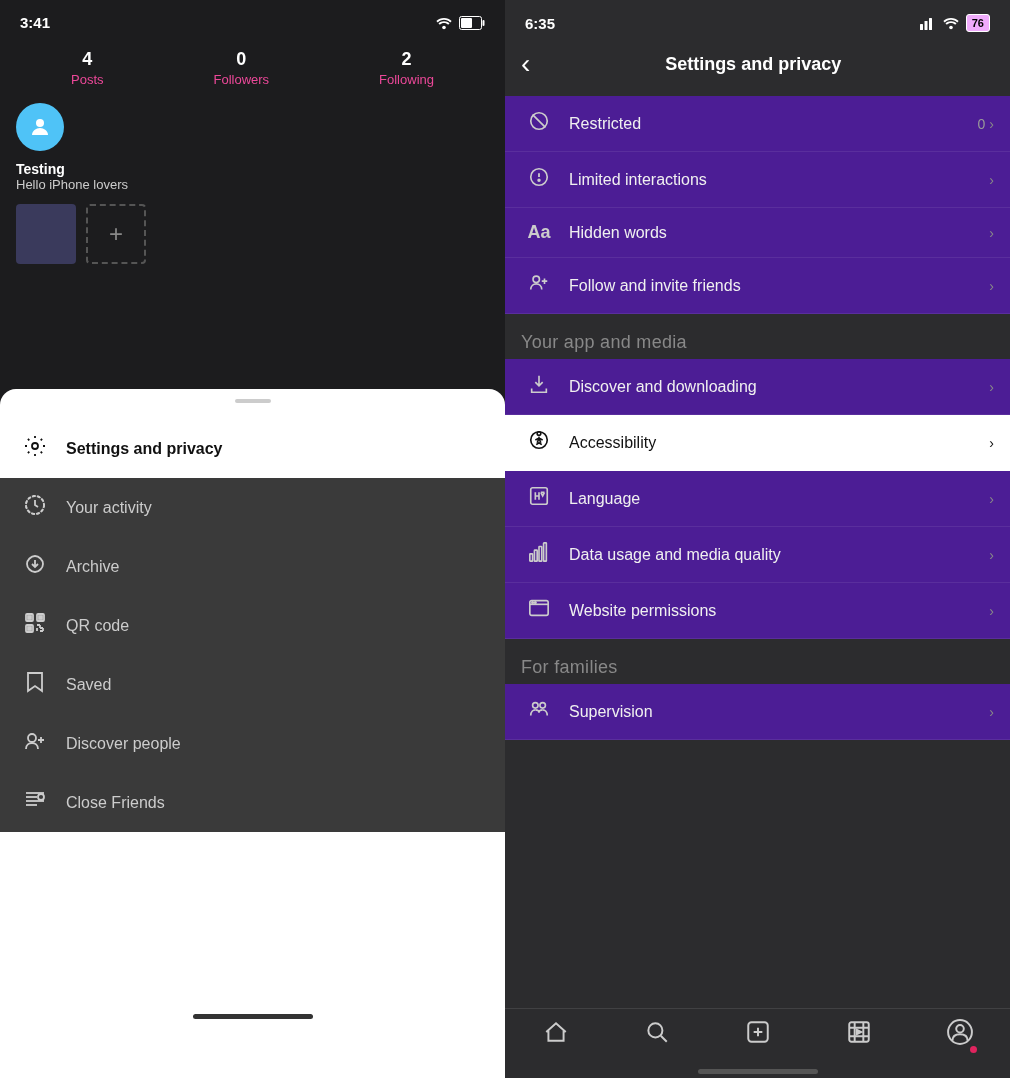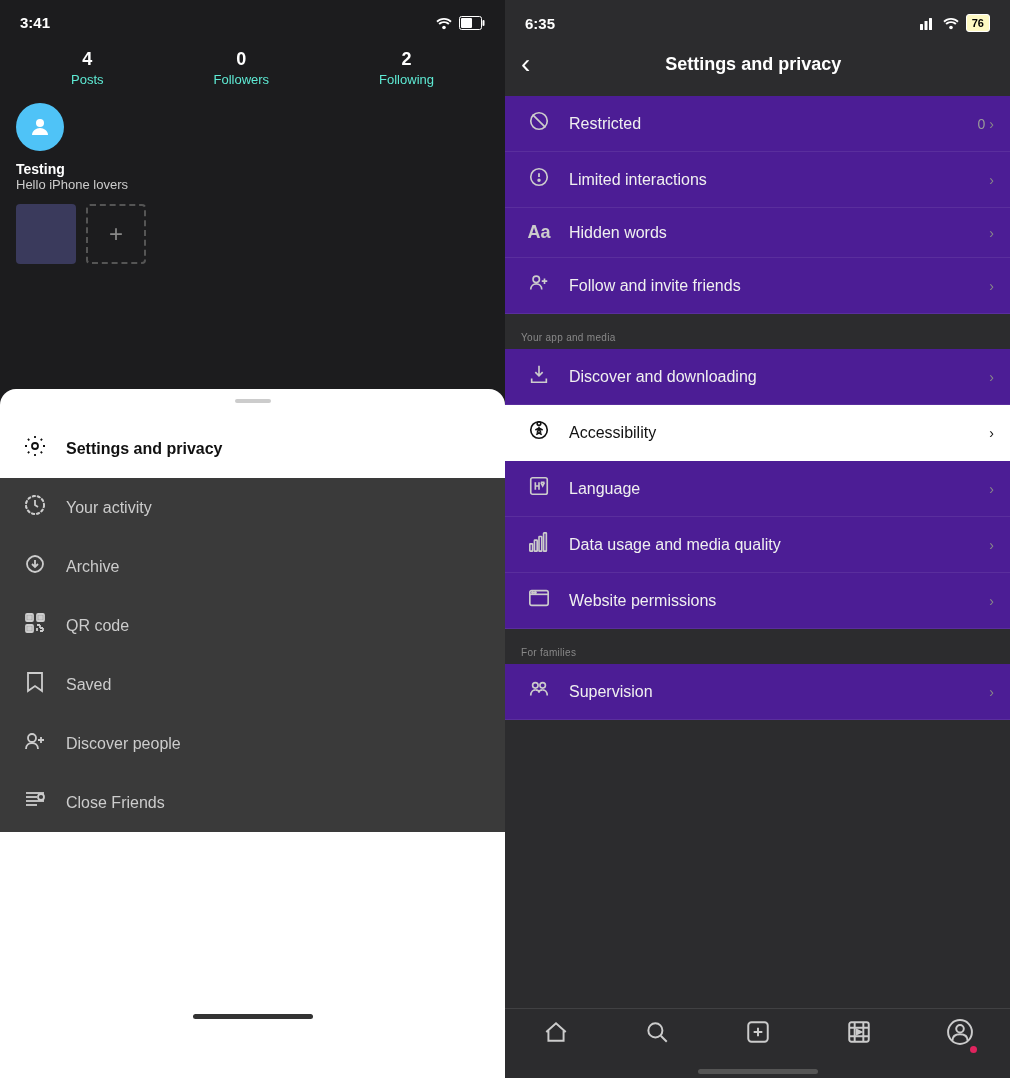--- a/index.html
+++ b/index.html
@@ -240,7 +240,7 @@
     }
 
     .battery-indicator {
-      background: #fef9c3;
+      background: #f0abfc;
       color: black;
       font-size: 11px;
       font-weight: 700;

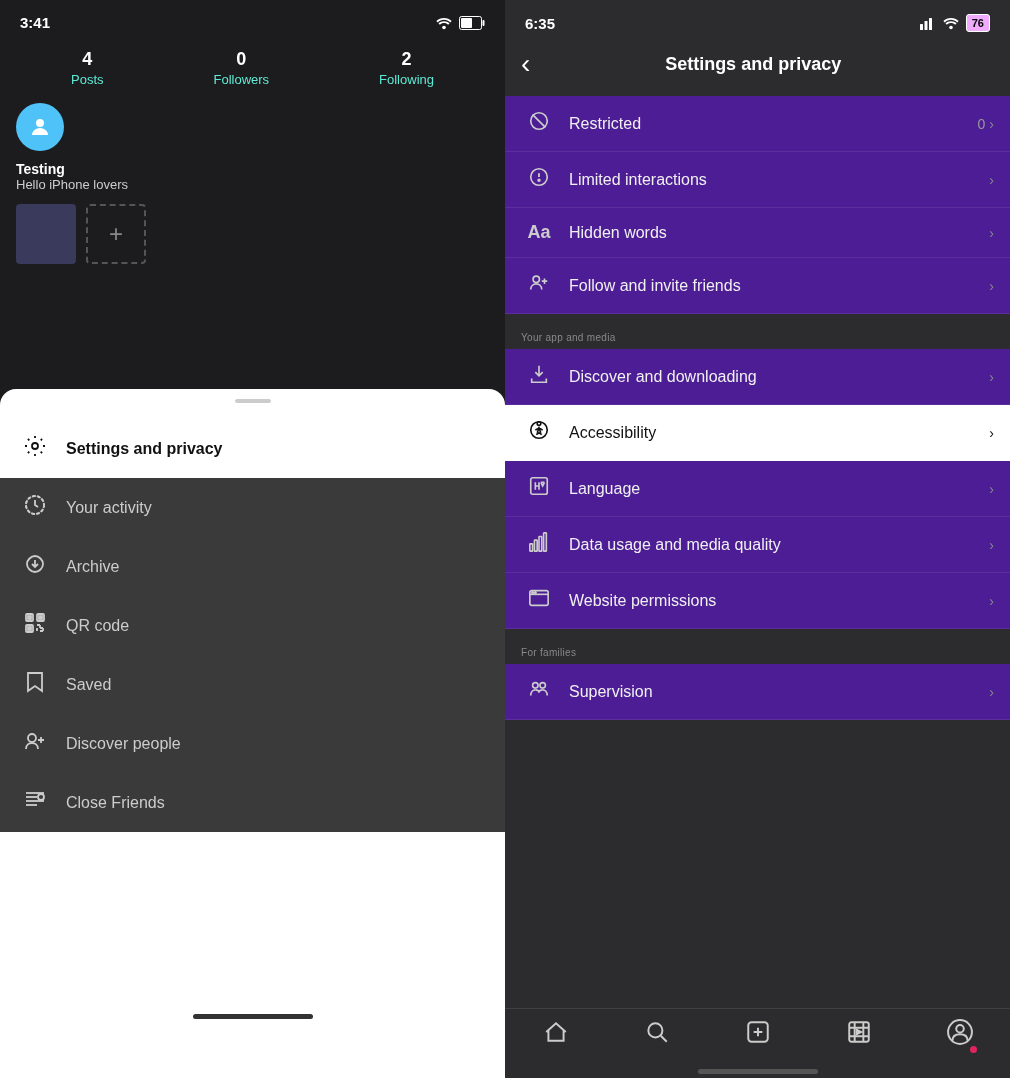--- a/index.html
+++ b/index.html
@@ -103,7 +103,7 @@
 
     .stat-label {
       font-size: 13px;
-      color: #5eead4;
+      color: #ec4899;
     }
 
     .profile-avatar-row {

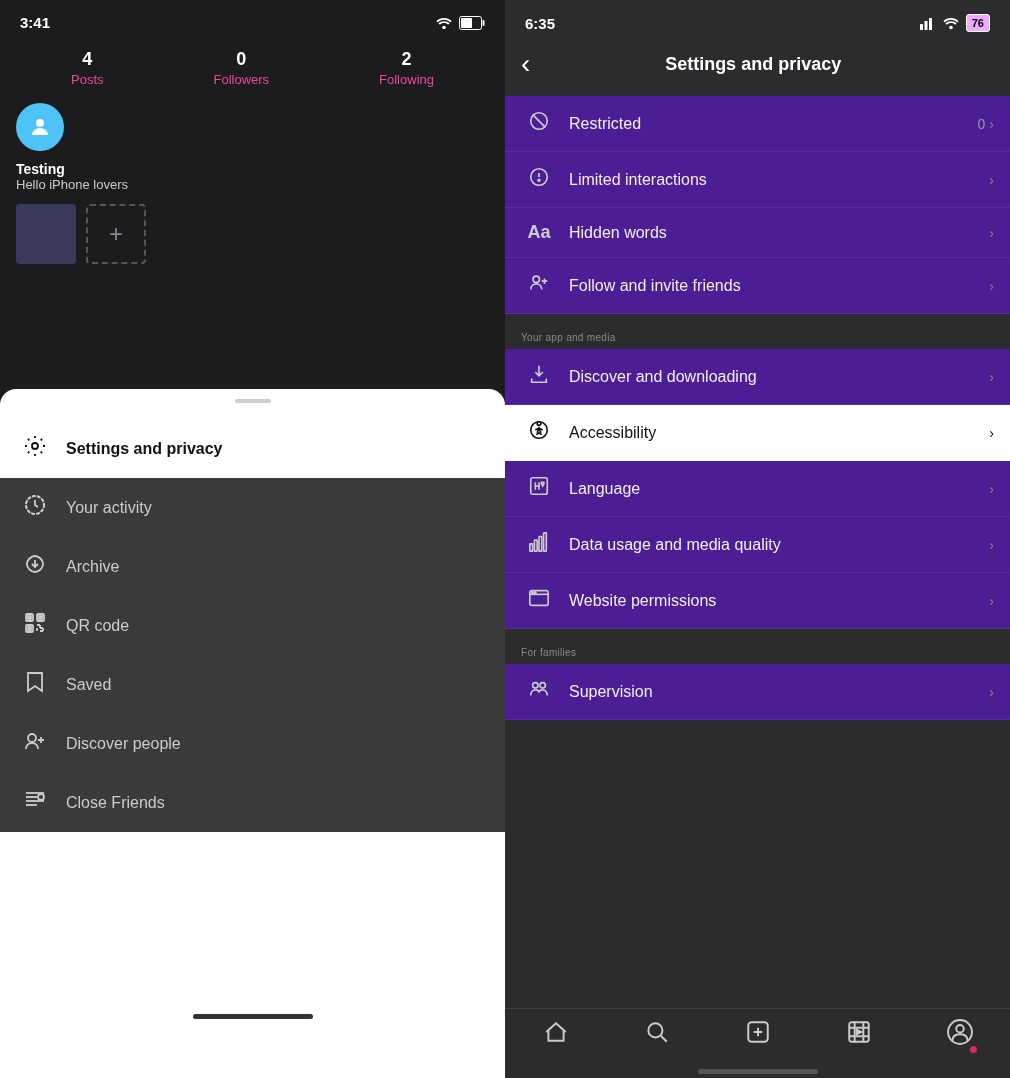--- a/index.html
+++ b/index.html
@@ -327,7 +327,7 @@
 
     .section-header {
       padding: 18px 16px 6px;
-      font-size: 10px;
+      font-size: 18px;
       color: #888;
       letter-spacing: 0.3px;
     }

